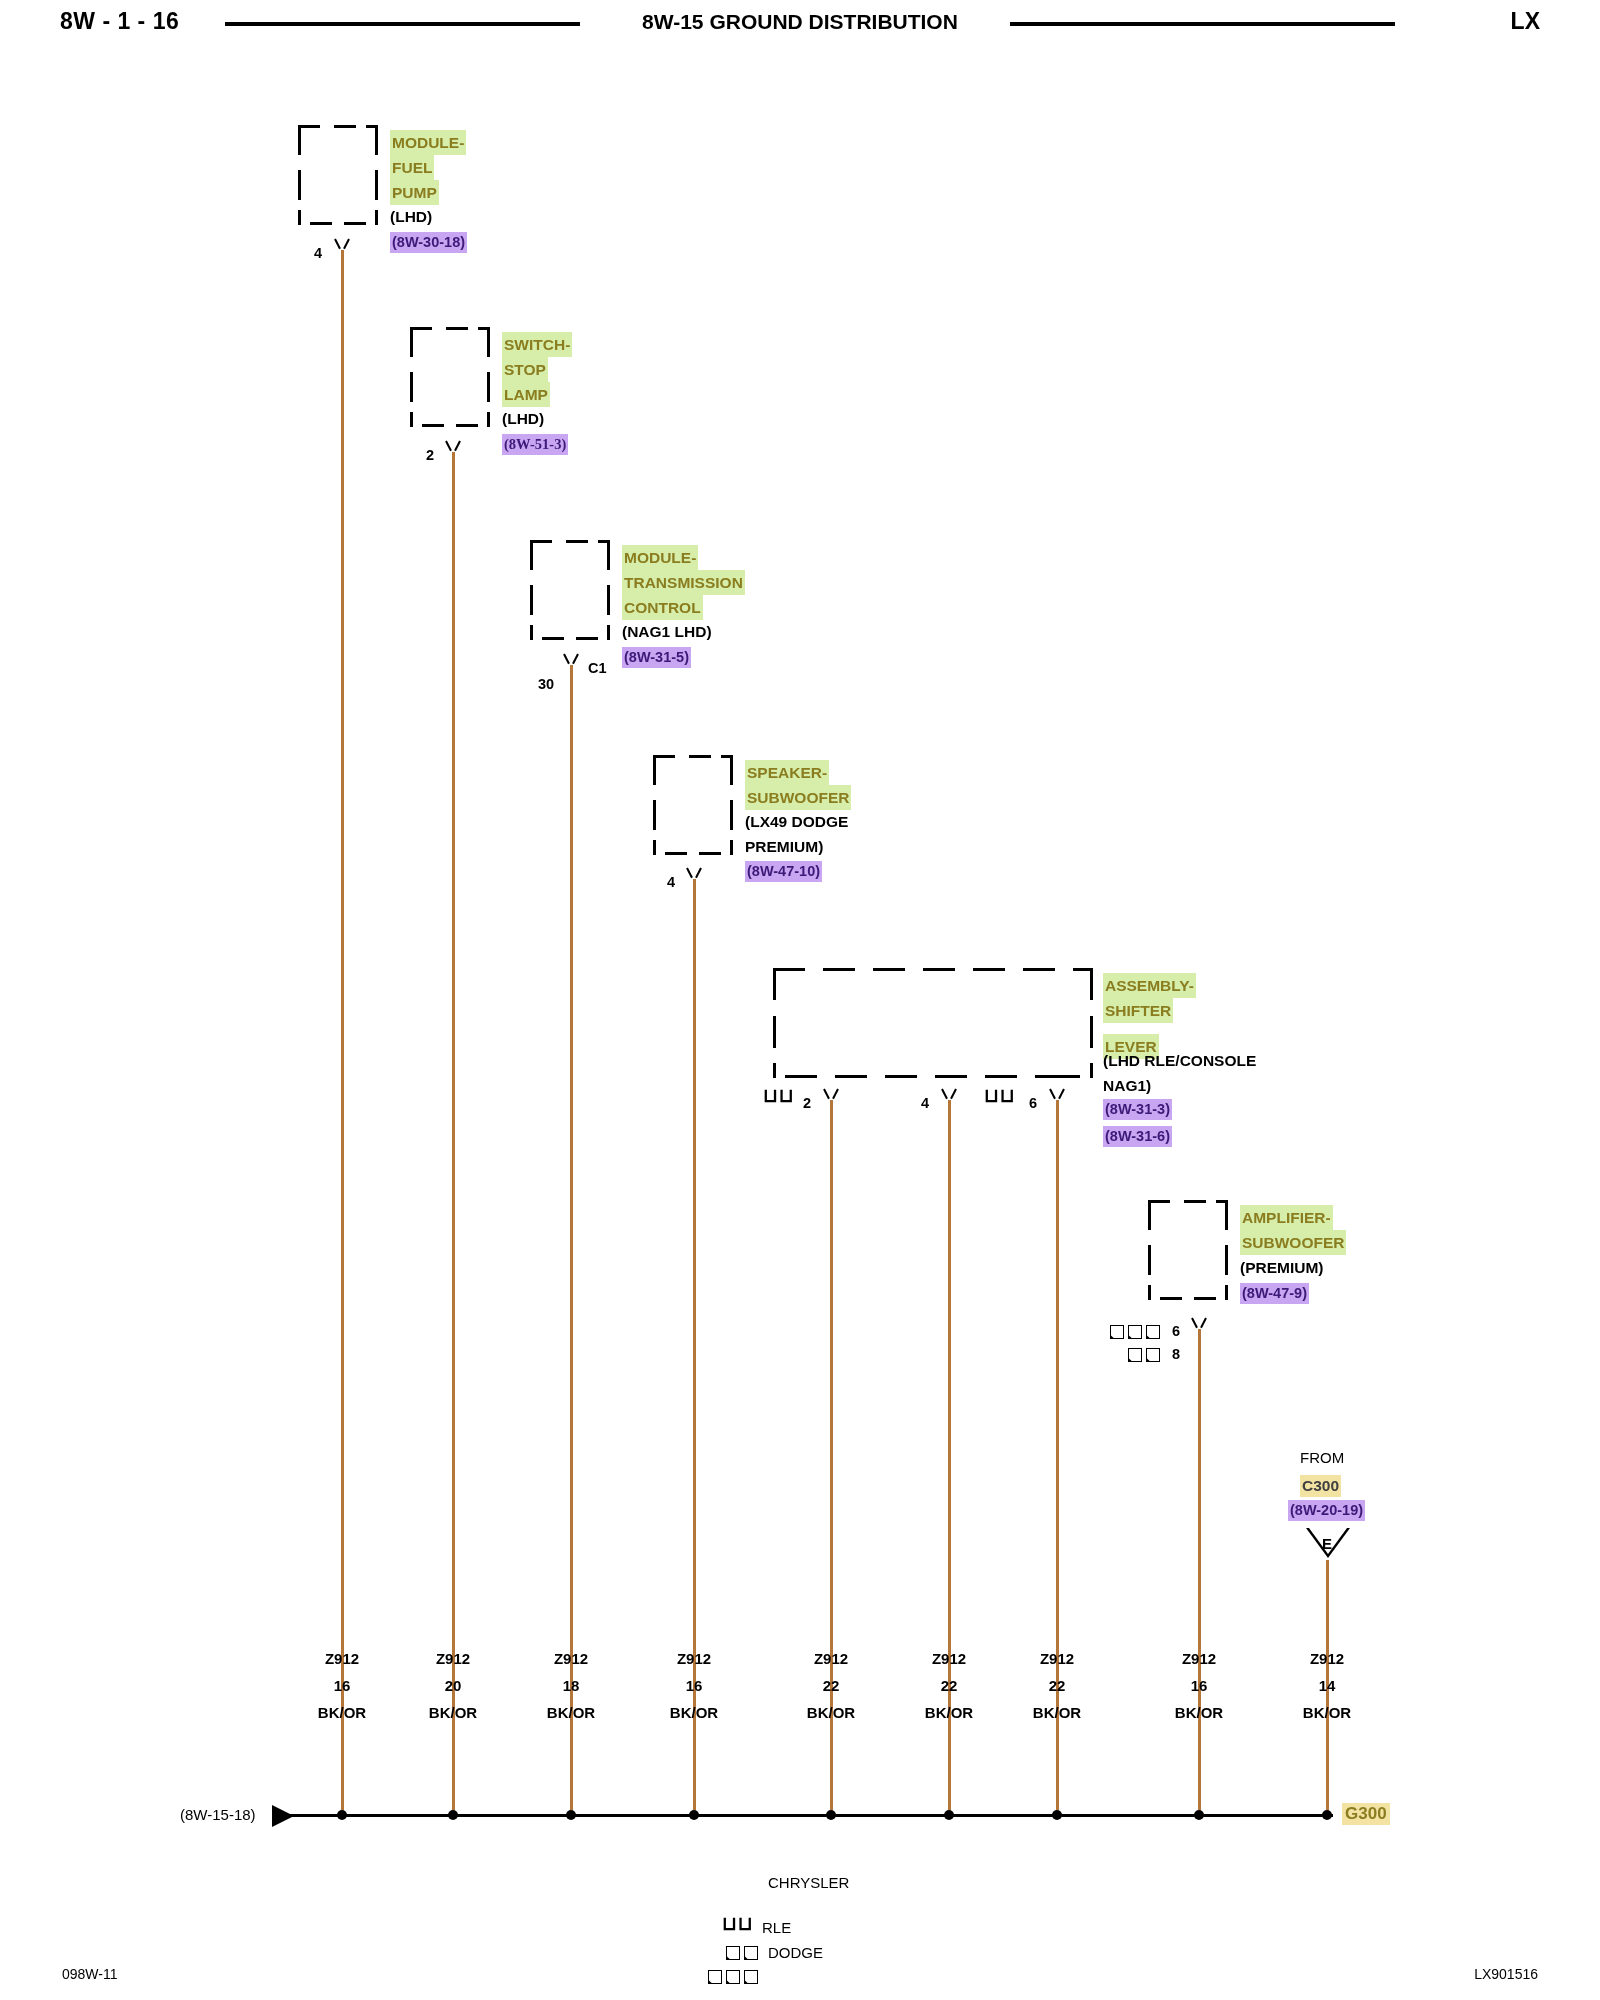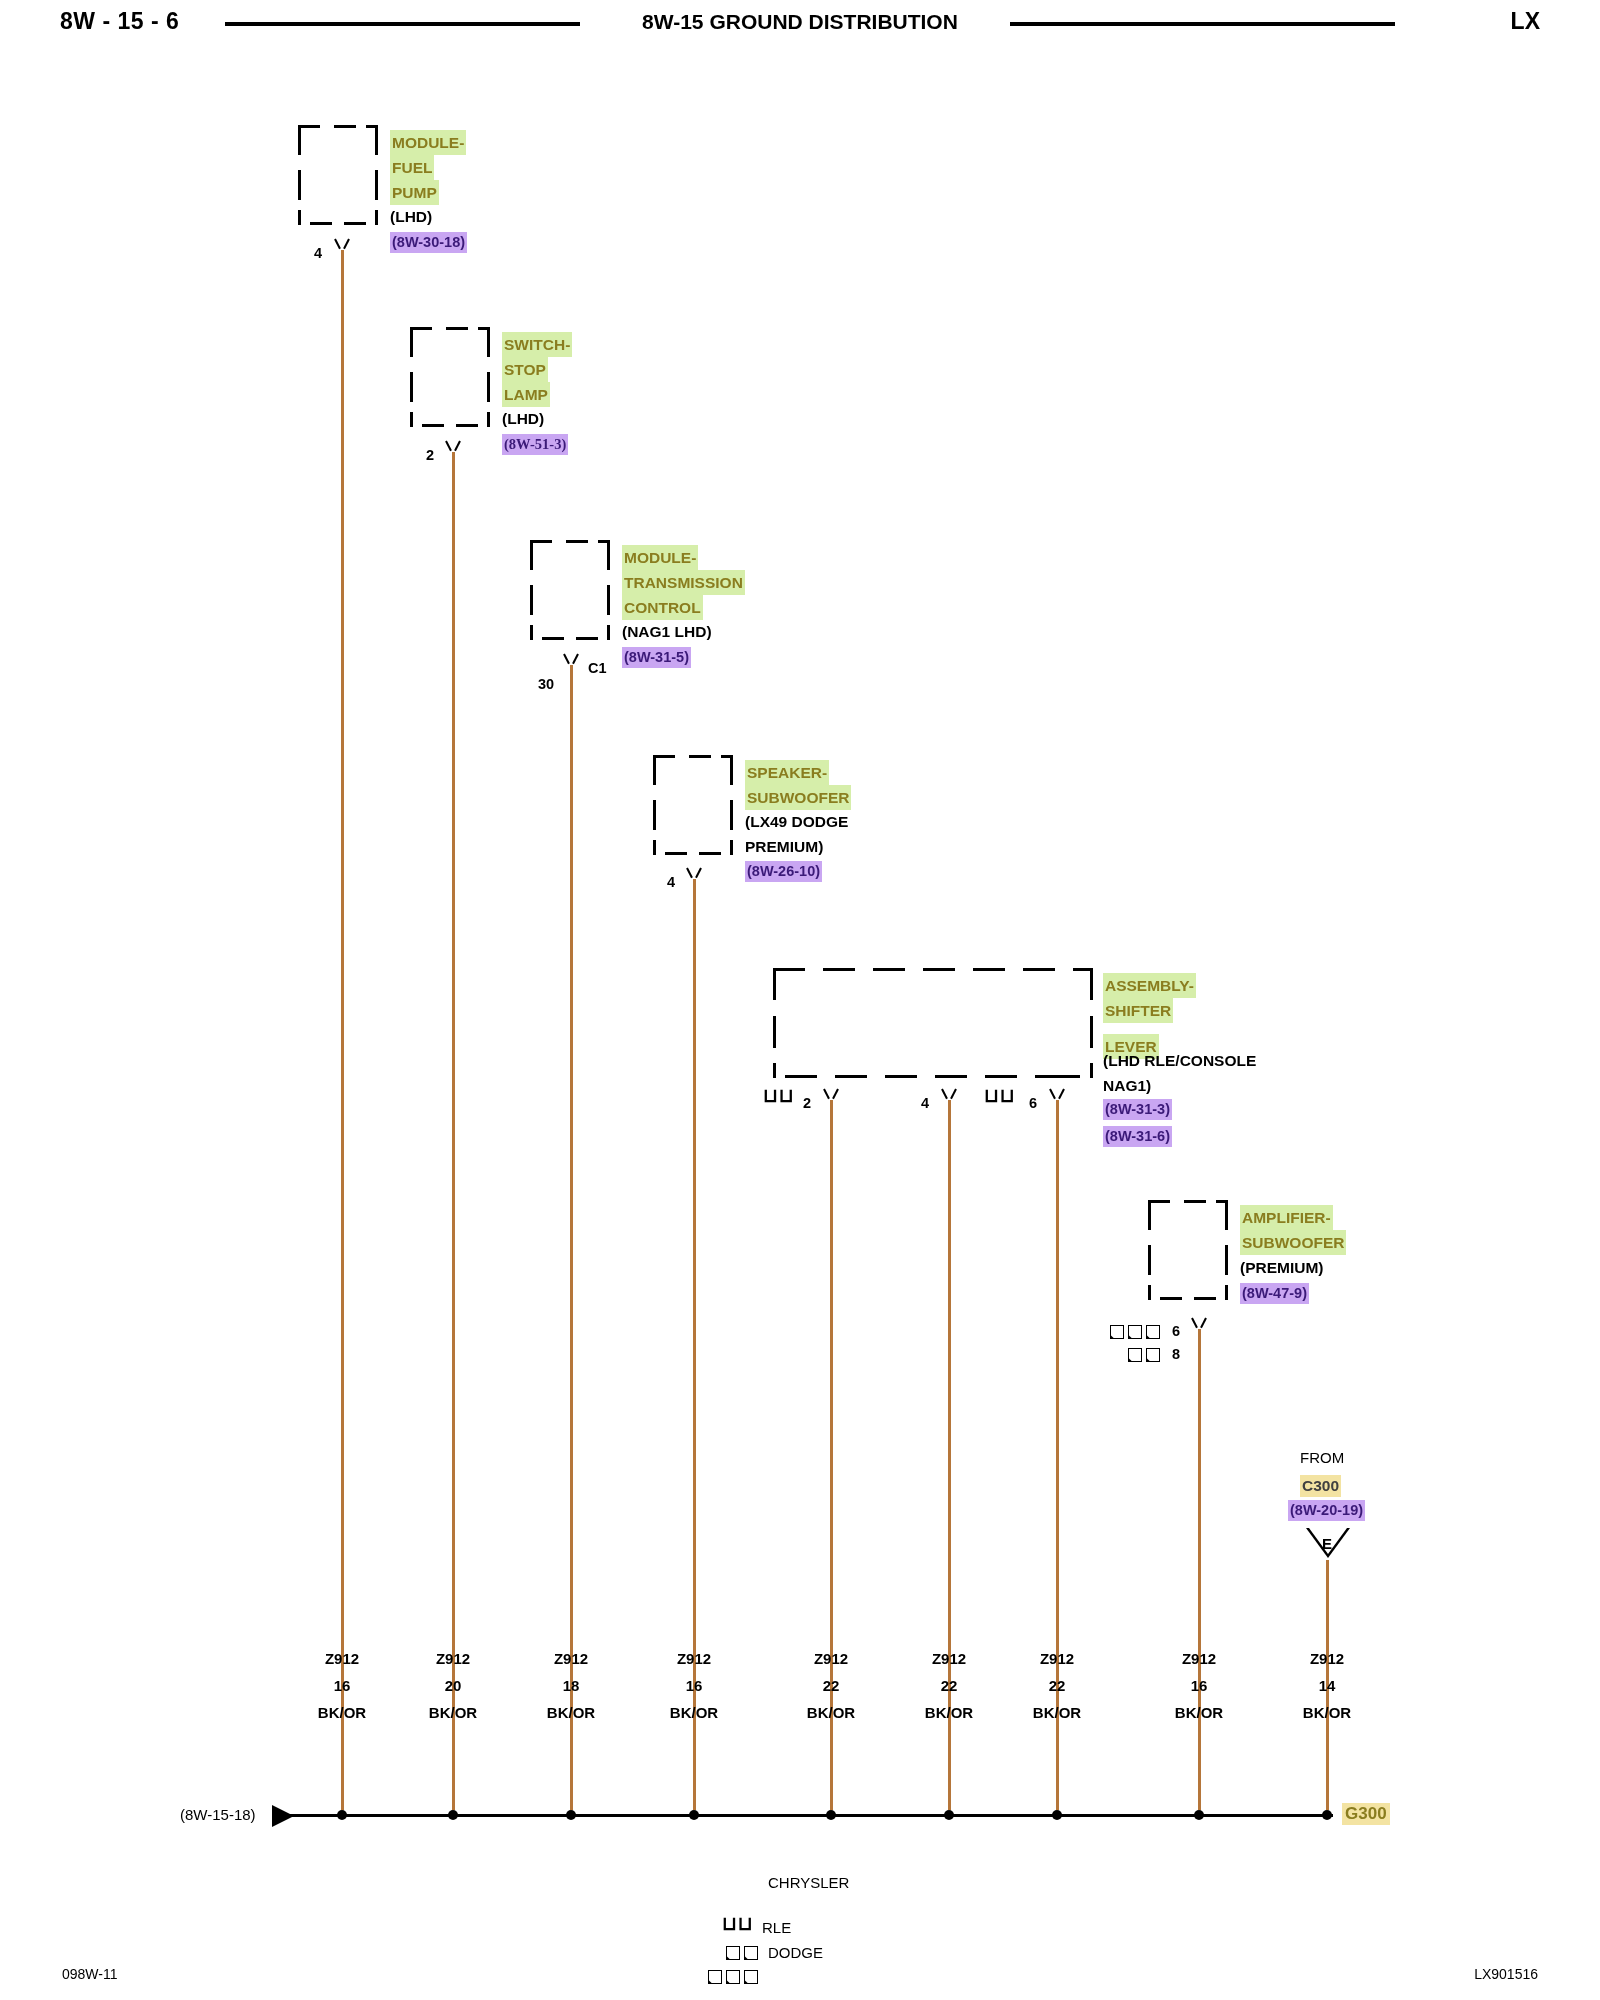--- a/index.html
+++ b/index.html
@@ -74,7 +74,7 @@
 </head>
 <body>
 
-<div class="abs" id="hdr-left">8W - 15 - 6</div>
+<div class="abs" id="hdr-left">8W - 1 - 16</div>
 <div class="hdr-rule" id="rule-l"></div>
 <div class="abs" id="hdr-title">8W-15 GROUND DISTRIBUTION</div>
 <div class="hdr-rule" id="rule-r"></div>

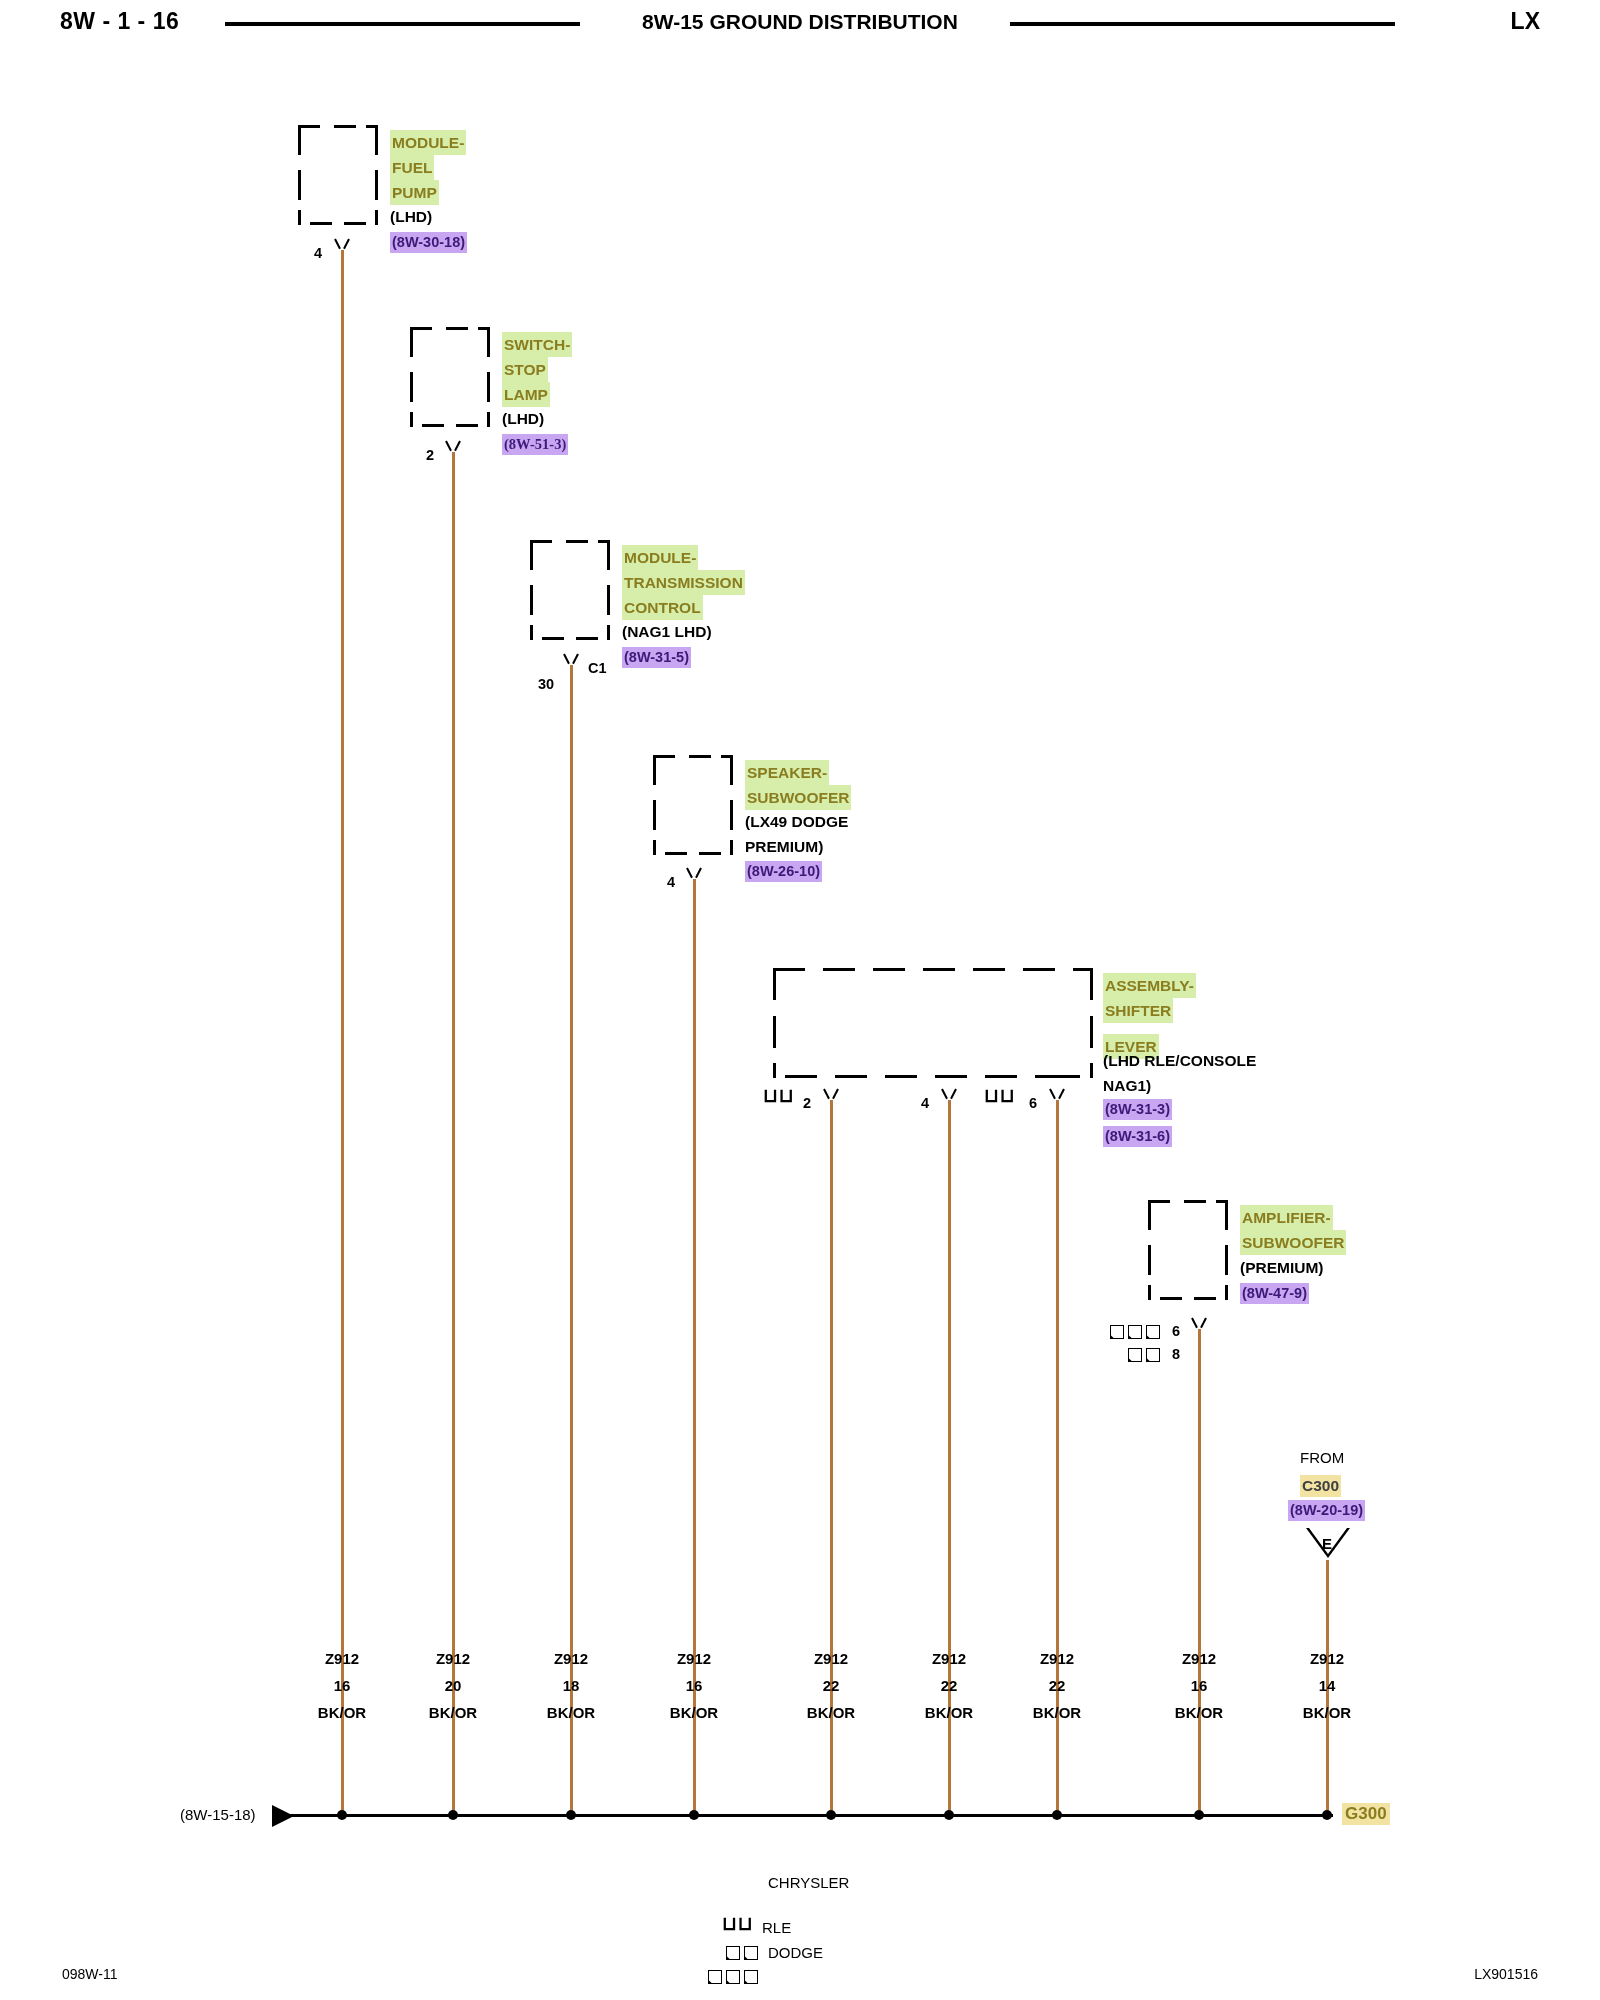--- a/index.html
+++ b/index.html
@@ -164,7 +164,7 @@
 <div class="abs lbl-green" style="left:745px;top:785px;">SUBWOOFER</div>
 <div class="abs lbl-cond" style="left:745px;top:809px;">(LX49 DODGE</div>
 <div class="abs lbl-cond" style="left:745px;top:834px;">PREMIUM)</div>
-<div class="abs" style="left:745px;top:861px;"><span class="lbl-ref">(8W-26-10)</span></div>
+<div class="abs" style="left:745px;top:861px;"><span class="lbl-ref">(8W-47-10)</span></div>
 <div class="ysym" style="left:685px;top:868px;"></div>
 <div class="pinnum" style="left:667px;top:874px;">4</div>
 <div class="wire" style="left:693px;top:879px;height:931px;"></div>

